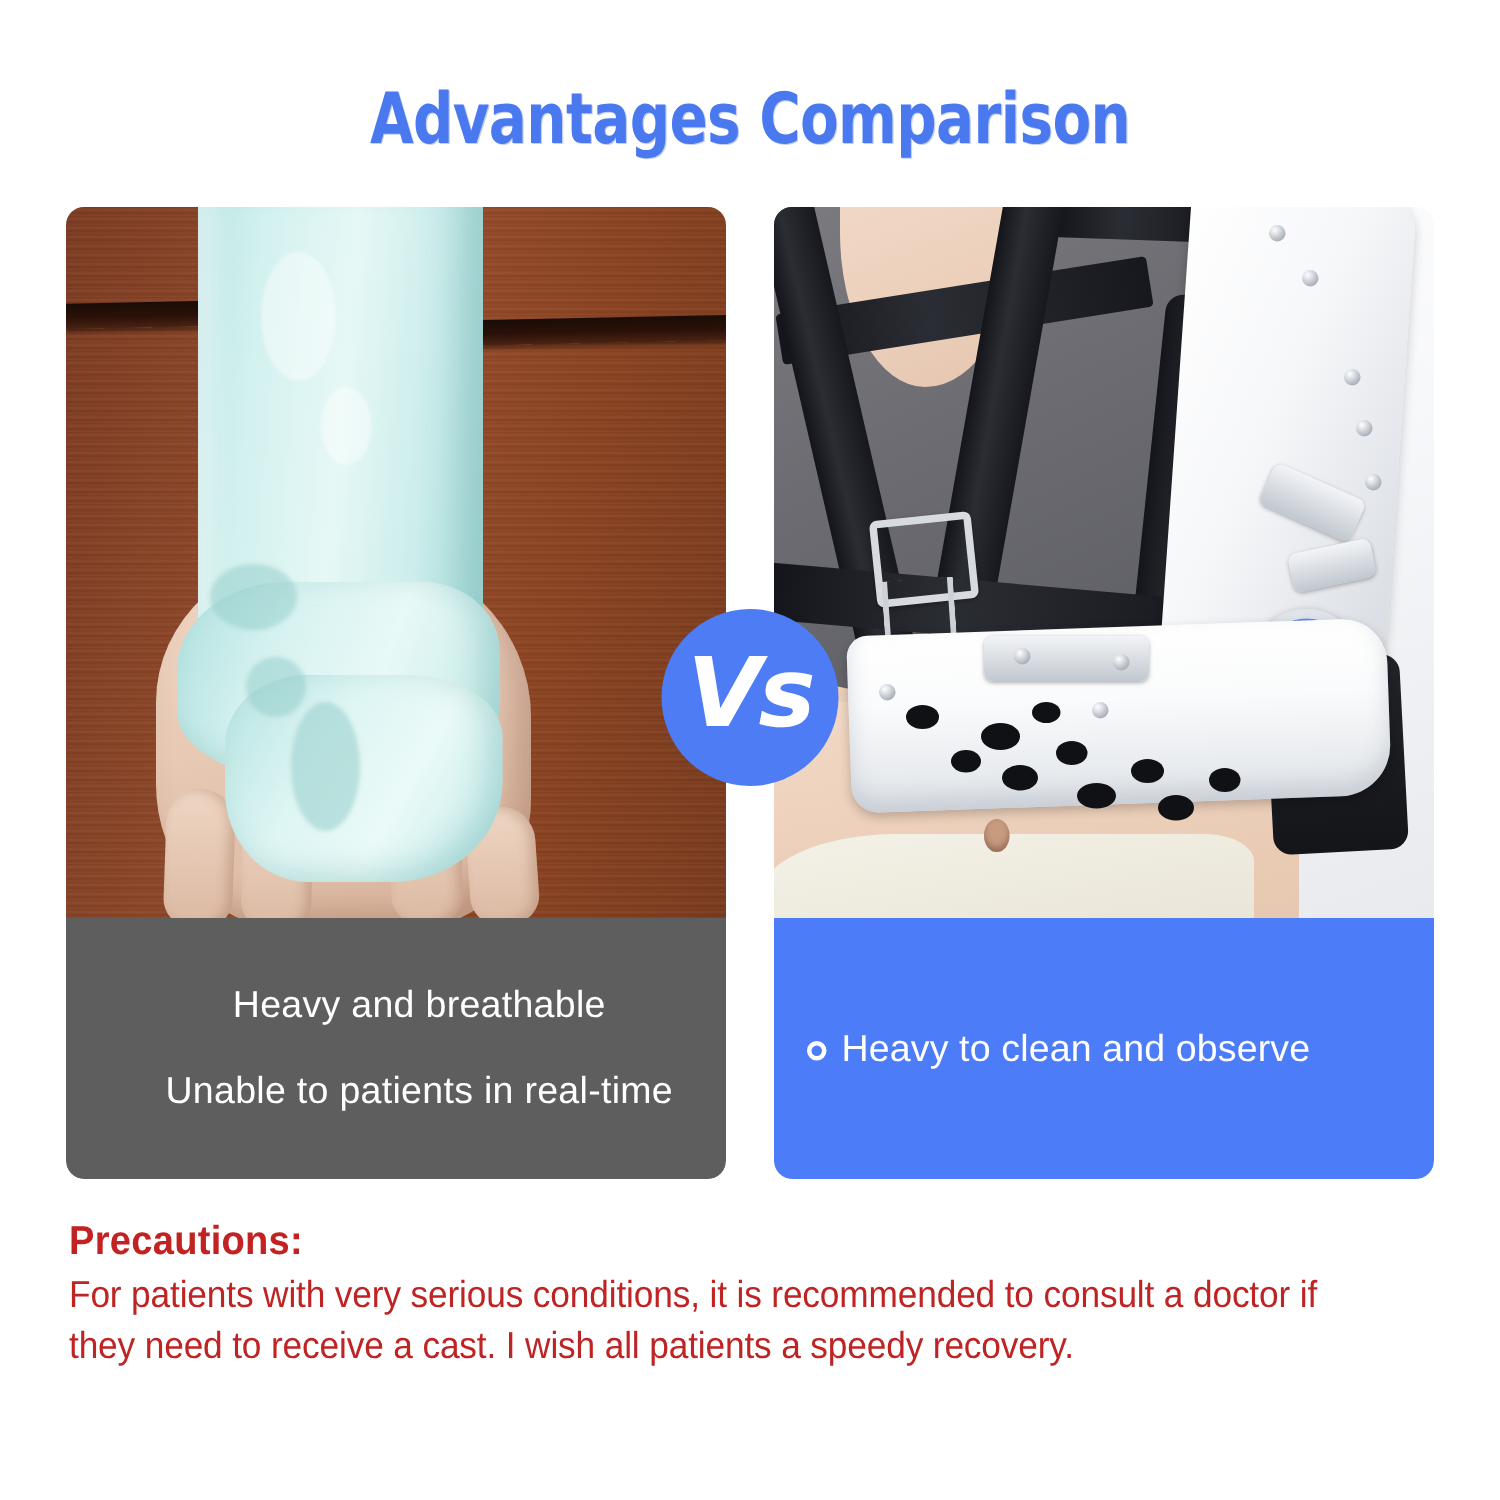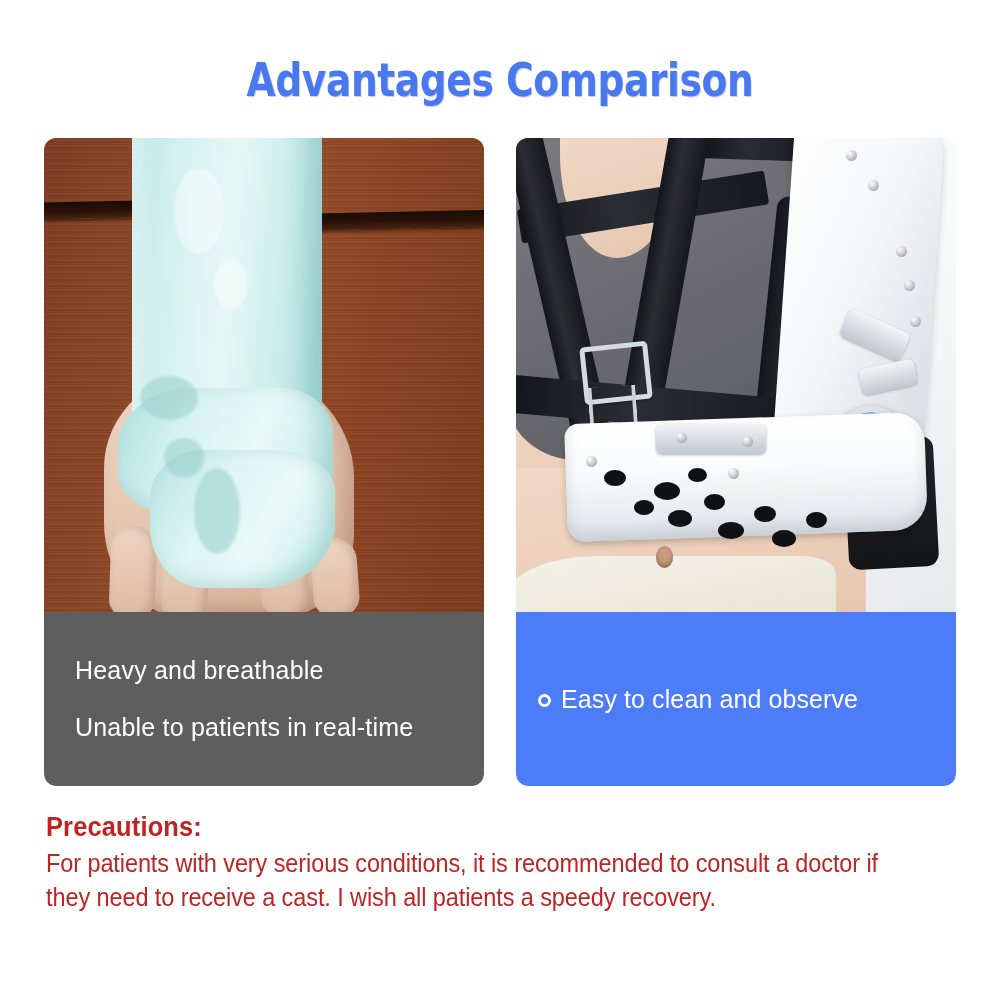--- a/index.html
+++ b/index.html
@@ -491,6 +491,9 @@
       </div>
     </div>
 
+    <div class="vs-badge">
+      <span class="vs-text">Vs</span>
+    </div>
   </div>
 
   <div class="precautions">

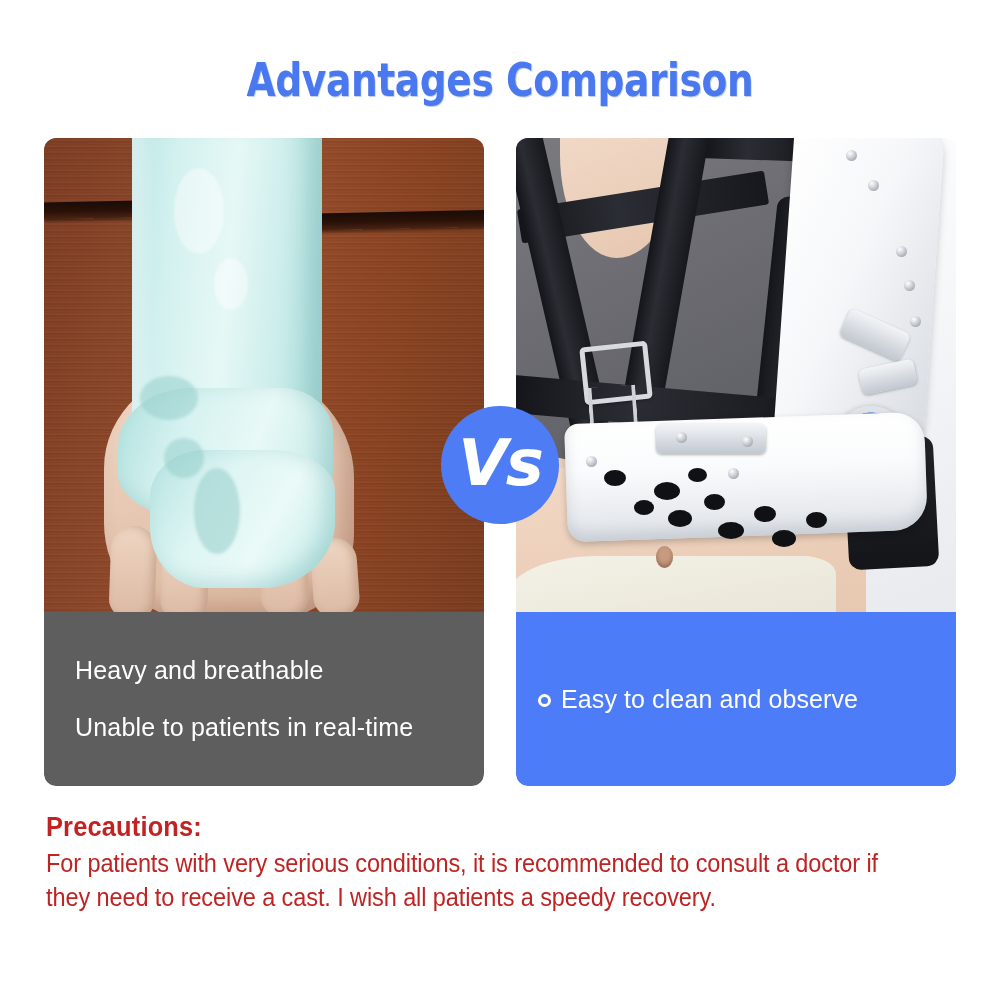--- a/index.html
+++ b/index.html
@@ -318,6 +318,7 @@
     letter-spacing: 0.2px;
     line-height: 1.24;
     margin: 13px 0;
+    text-align: center;
   }
 
   .bullet-row {

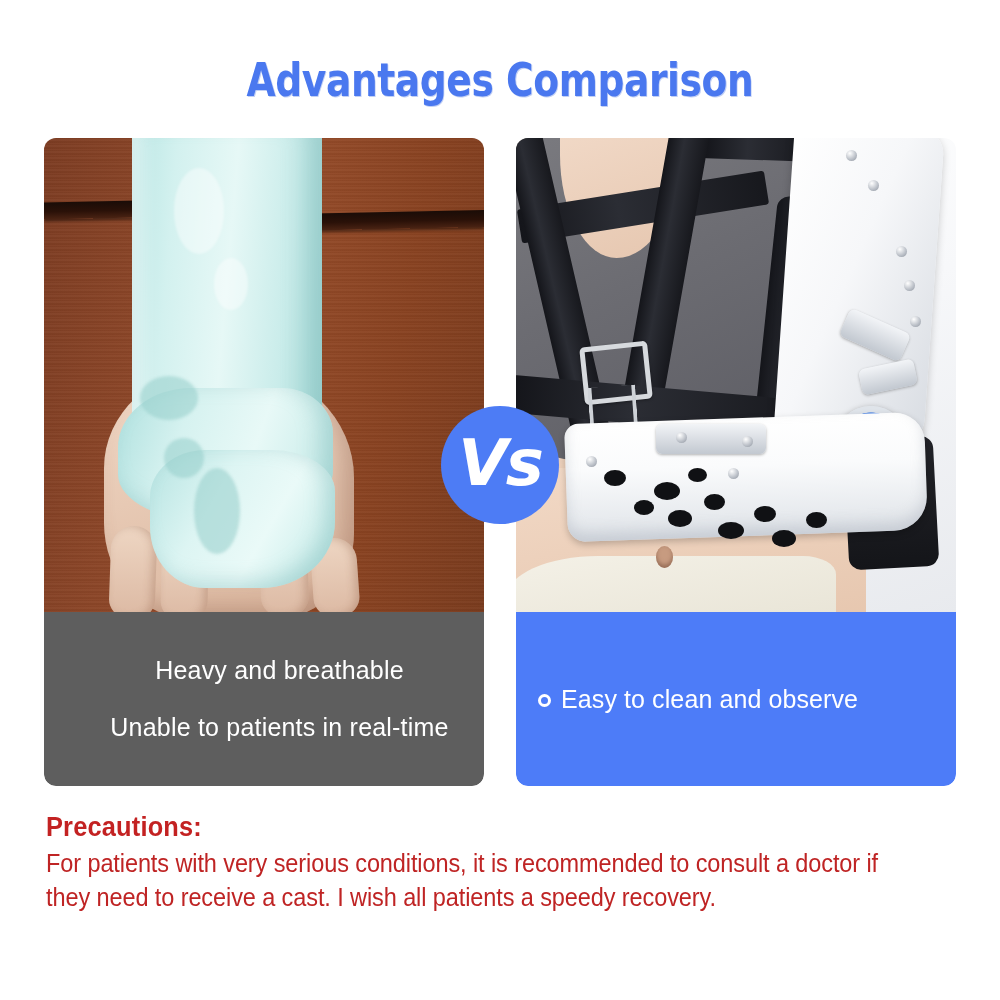--- a/index.html
+++ b/index.html
@@ -487,7 +487,7 @@
       <div class="caption pos">
         <div class="bullet-row">
           <span class="ring"></span>
-          <span class="bullet-text">Easy to clean and observe</span>
+          <span class="bullet-text">Heavy to clean and observe</span>
         </div>
       </div>
     </div>

